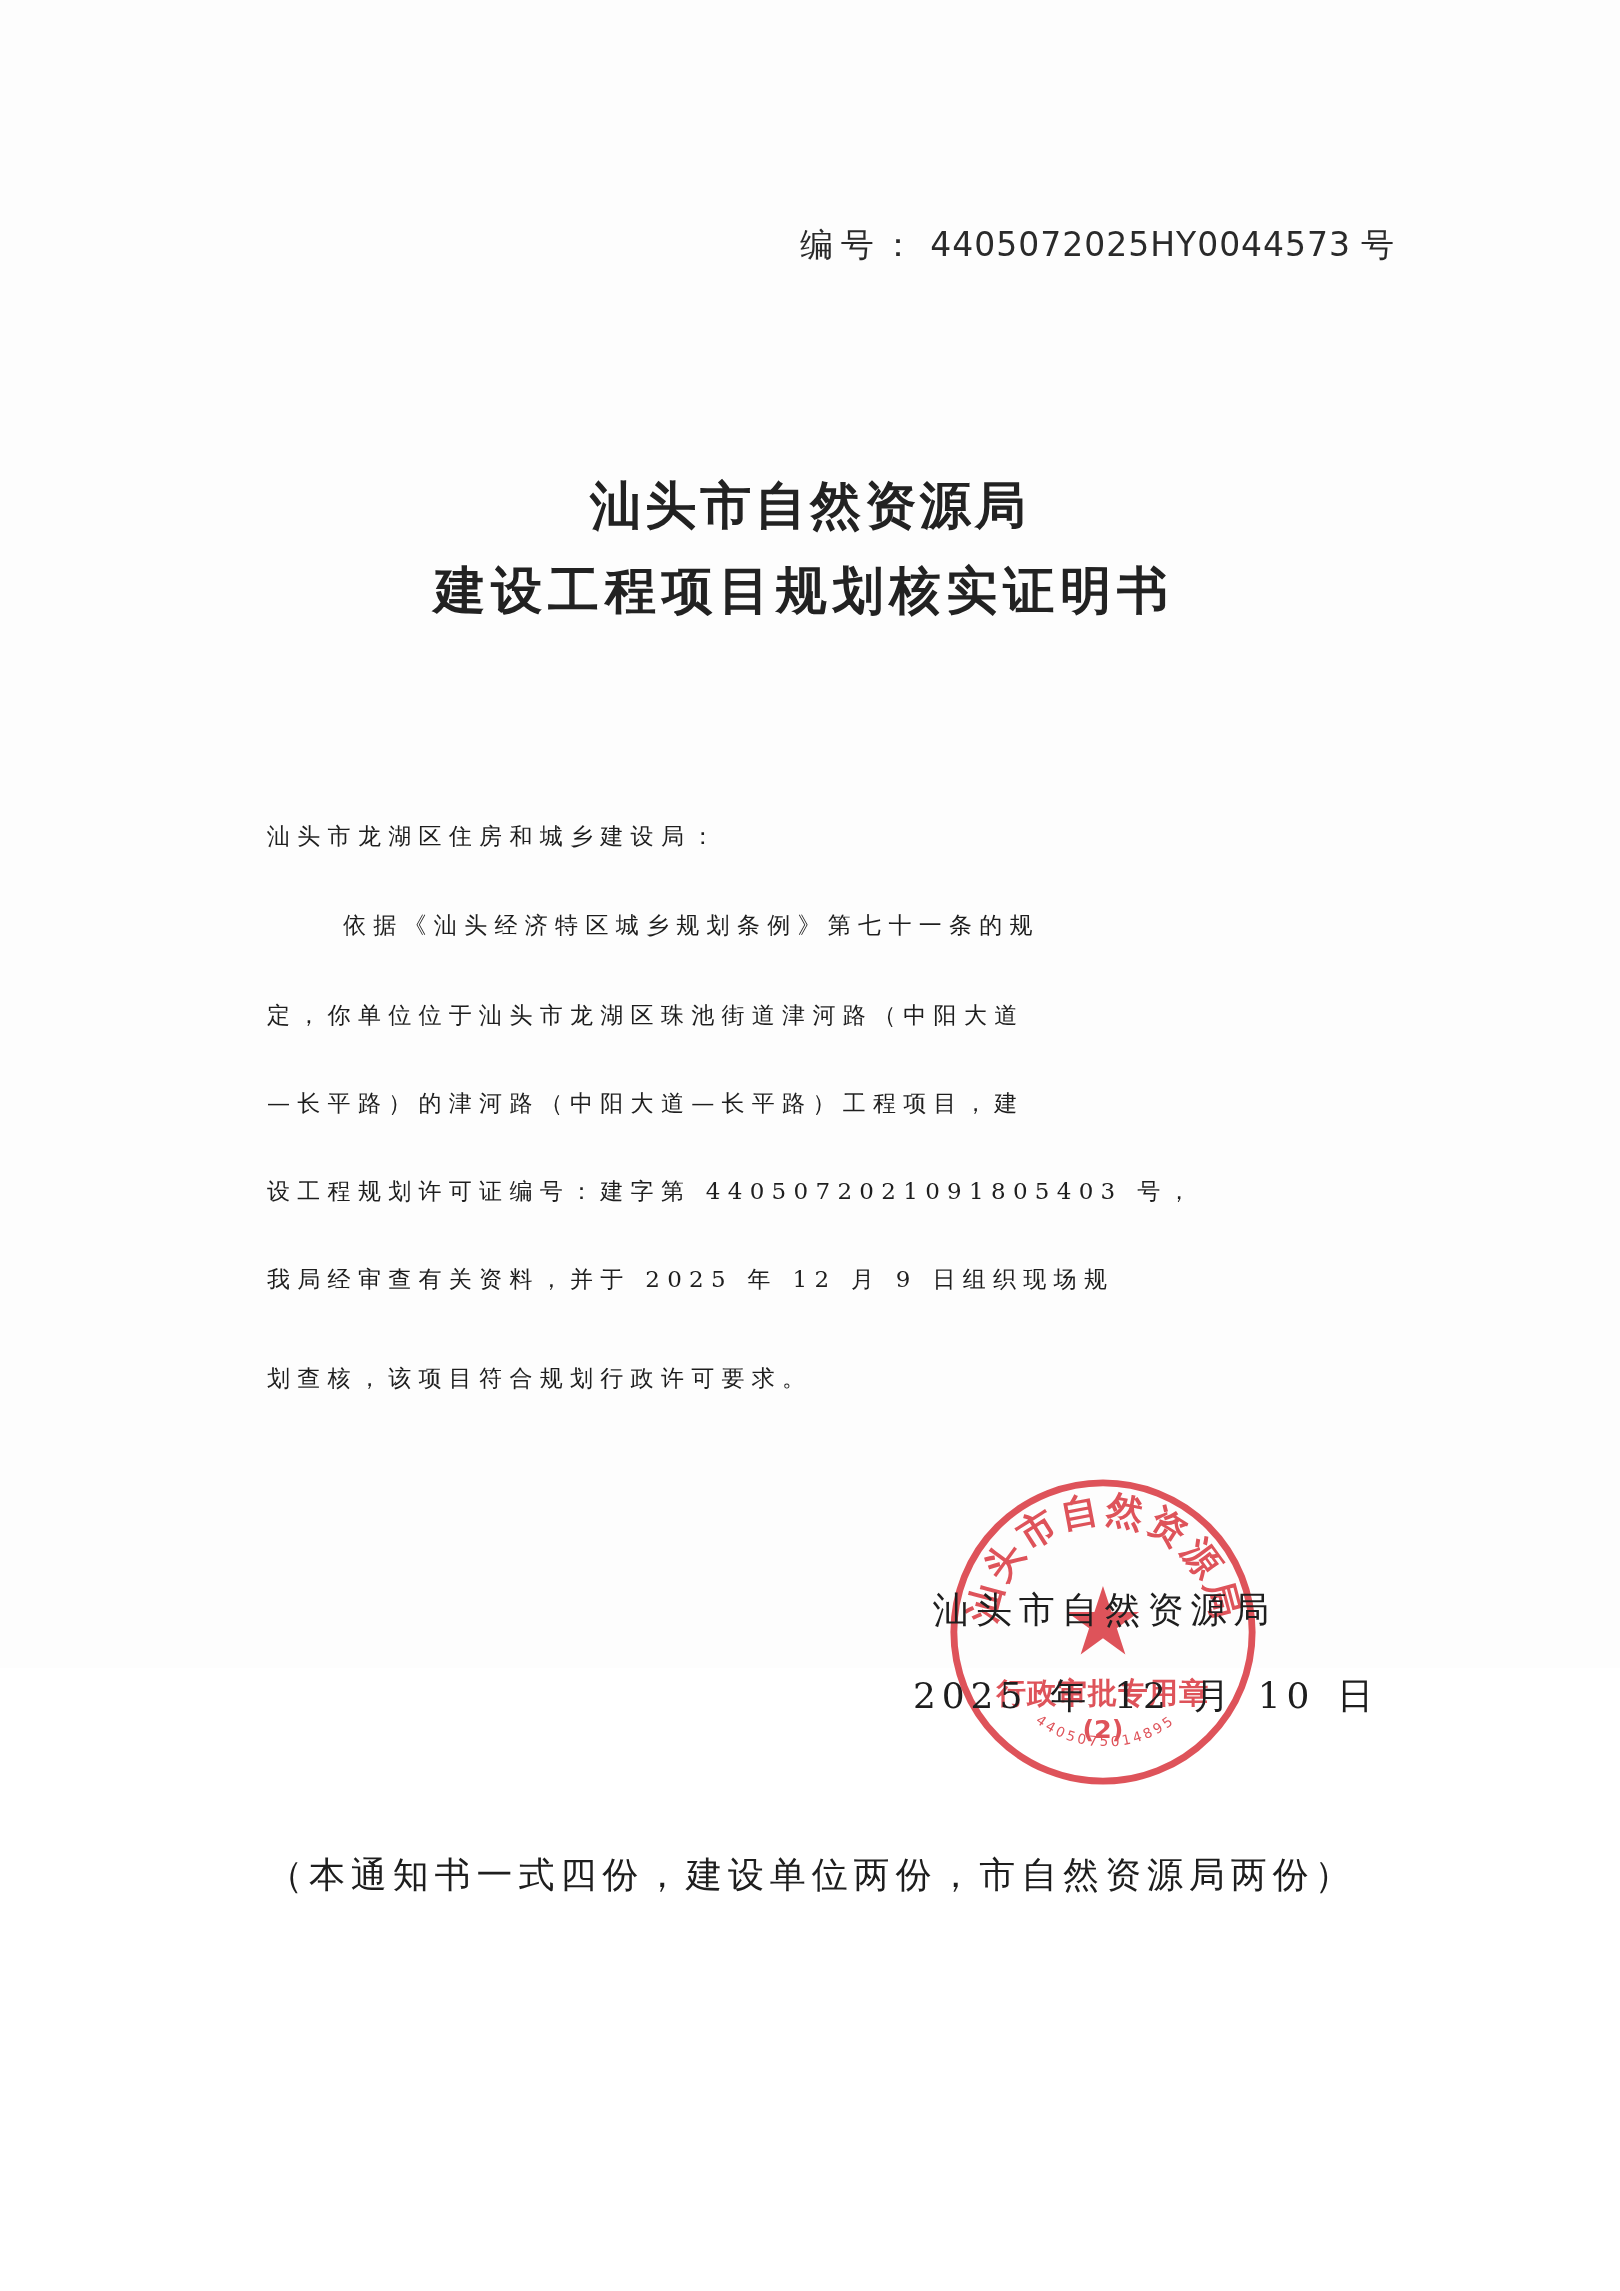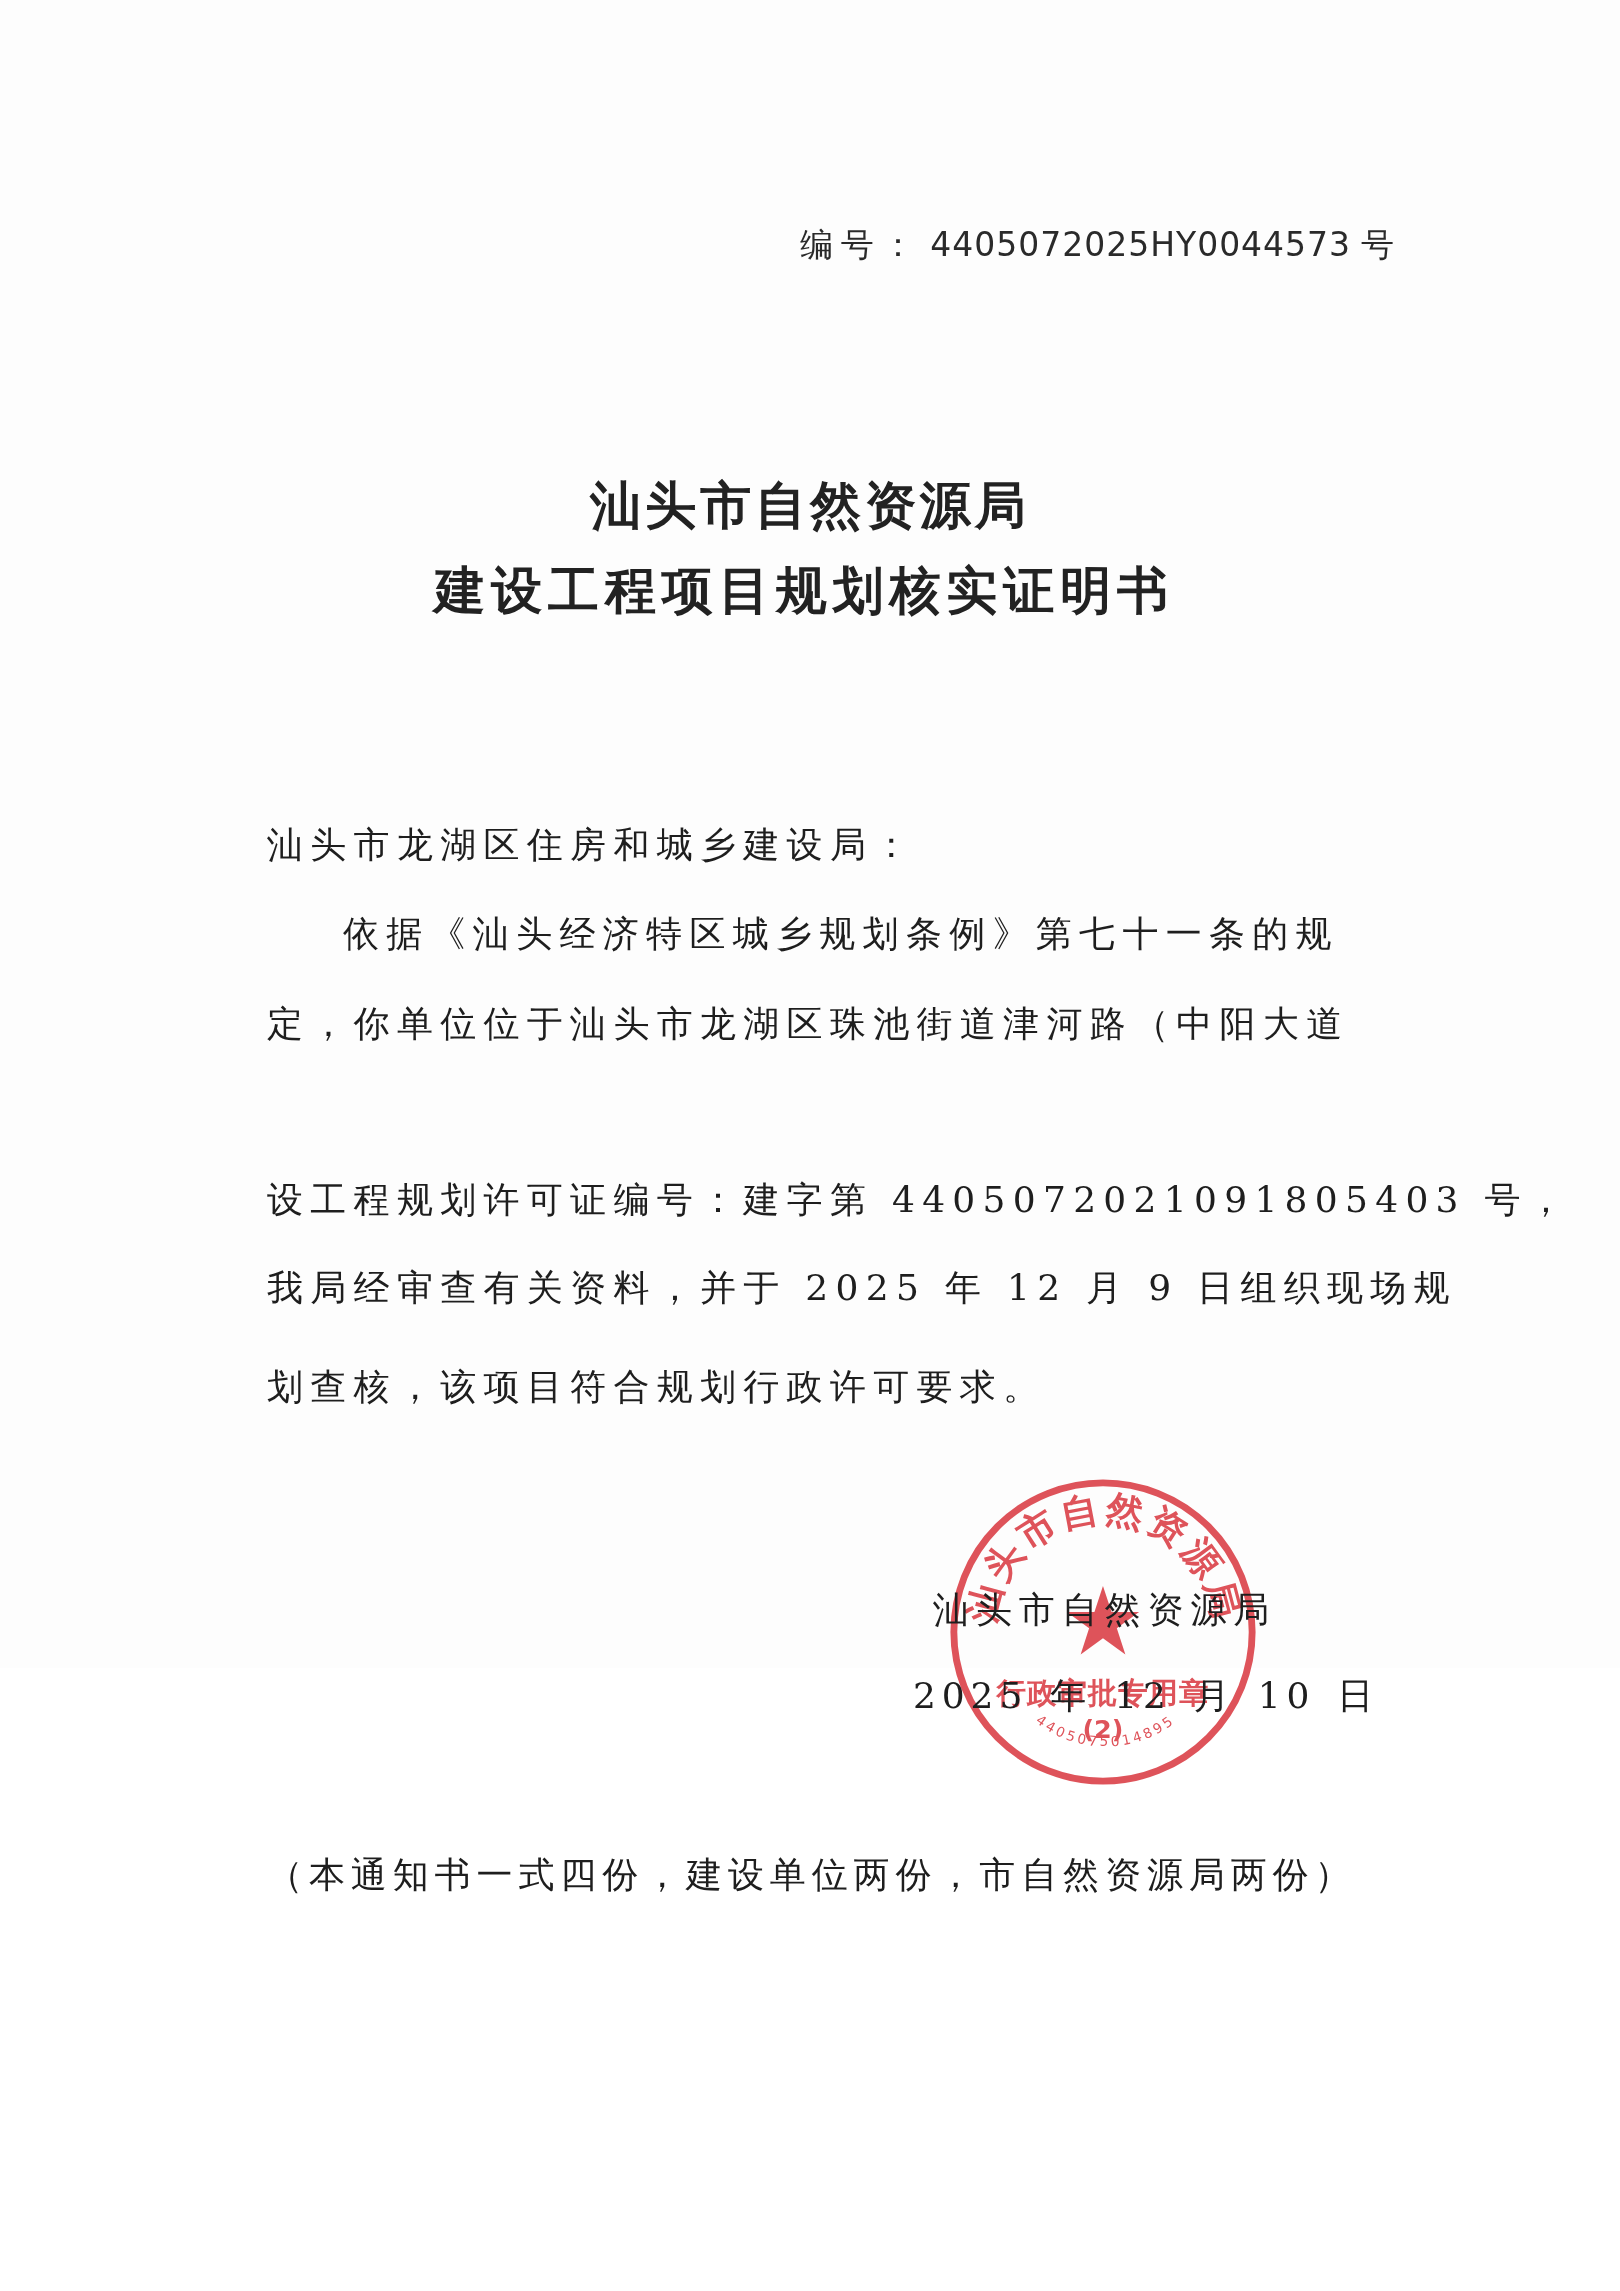--- a/index.html
+++ b/index.html
@@ -53,7 +53,7 @@
     .body-line {
       position: absolute;
       left: 267px;
-      font-size: 36px;
+      font-size: 23px;
       letter-spacing: 7.3px;
       color: #1e1e1e;
       white-space: nowrap;

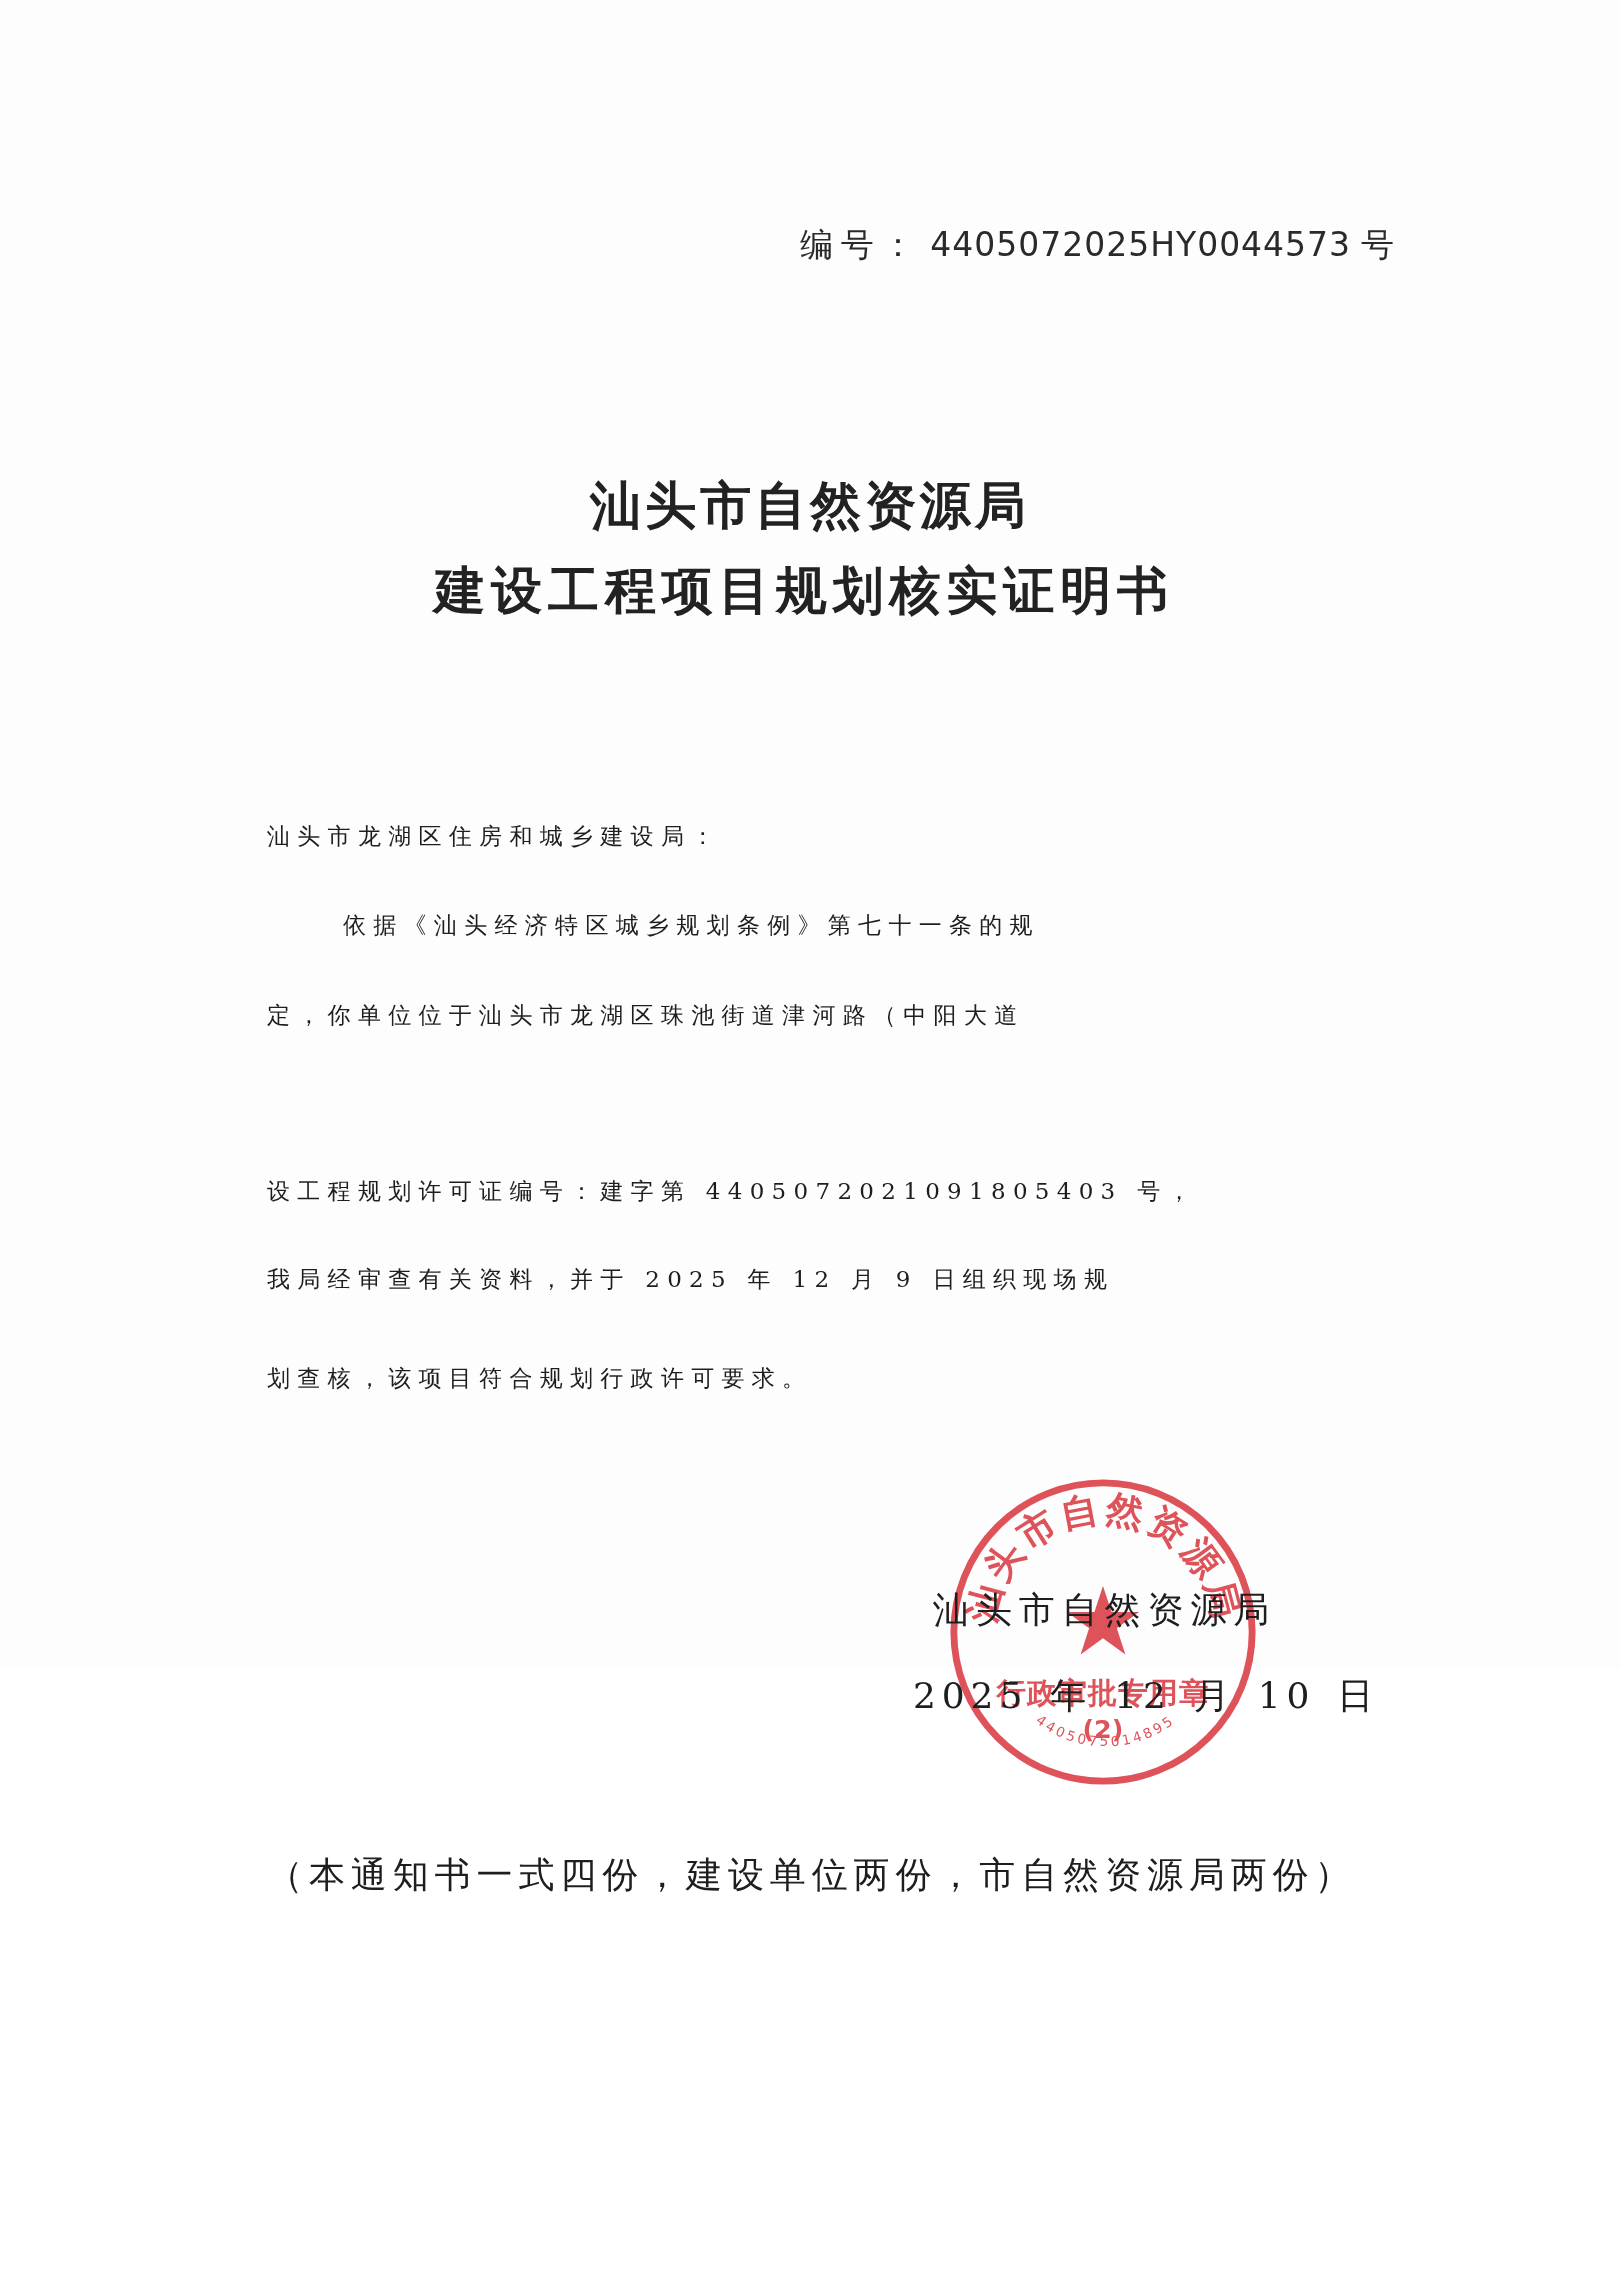--- a/index.html
+++ b/index.html
@@ -124,6 +124,7 @@
 
   <div class="body-line p1">依据《汕头经济特区城乡规划条例》第七十一条的规</div>
   <div class="body-line p2">定，你单位位于汕头市龙湖区珠池街道津河路（中阳大道</div>
+  <div class="body-line p3">—长平路）的津河路（中阳大道—长平路）工程项目，建</div>
   <div class="body-line p4">设工程规划许可证编号：建字第 4405072021091805403 号，</div>
   <div class="body-line p5">我局经审查有关资料，并于 2025 年 12 月 9 日组织现场规</div>
   <div class="body-line p6">划查核，该项目符合规划行政许可要求。</div>

